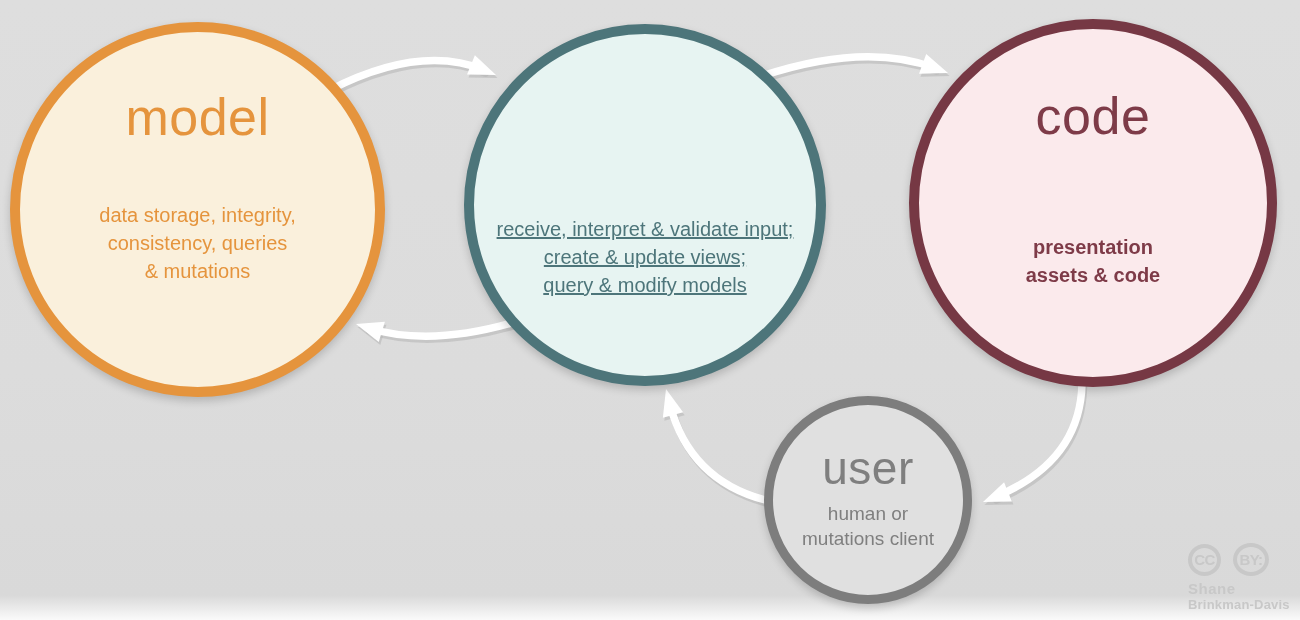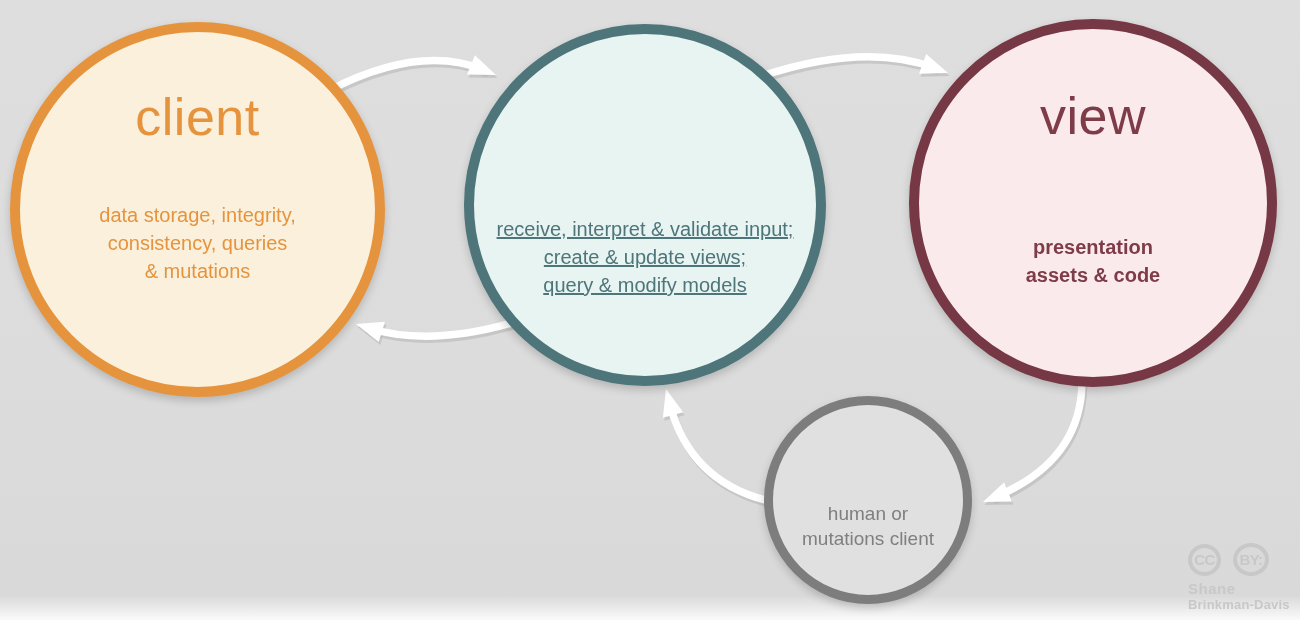--- a/index.html
+++ b/index.html
@@ -120,7 +120,7 @@
   </svg>
 
   <div class="node node-model" style="--border: #e5943d; --fill: #faf0dc; --text: #e5943d;">
-    <div class="title">client</div>
+    <div class="title">model</div>
     <div class="desc">data storage, integrity,
 consistency, queries
 &amp; mutations</div>

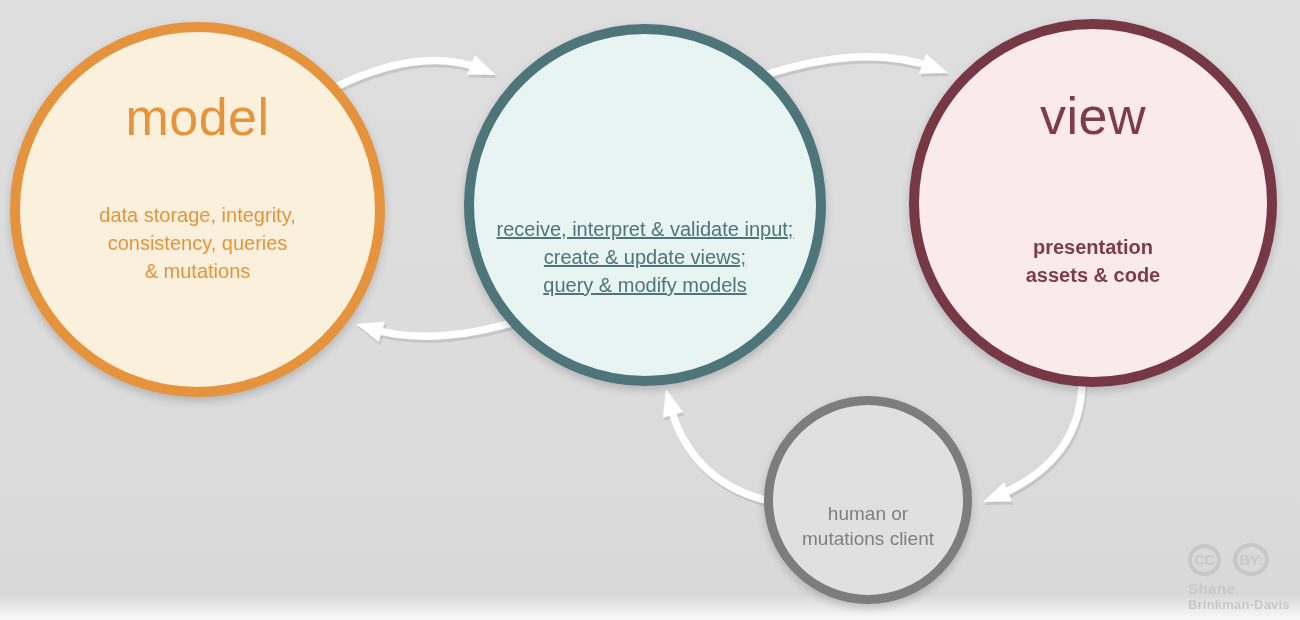--- a/index.html
+++ b/index.html
@@ -133,7 +133,7 @@
   </div>
 
   <div class="node node-view" style="--border: #763844; --fill: #fbeaec; --text: #7e3b48;">
-    <div class="title">view</div>
+    <div class="title">code</div>
     <div class="desc">presentation
 assets &amp; code</div>
   </div>

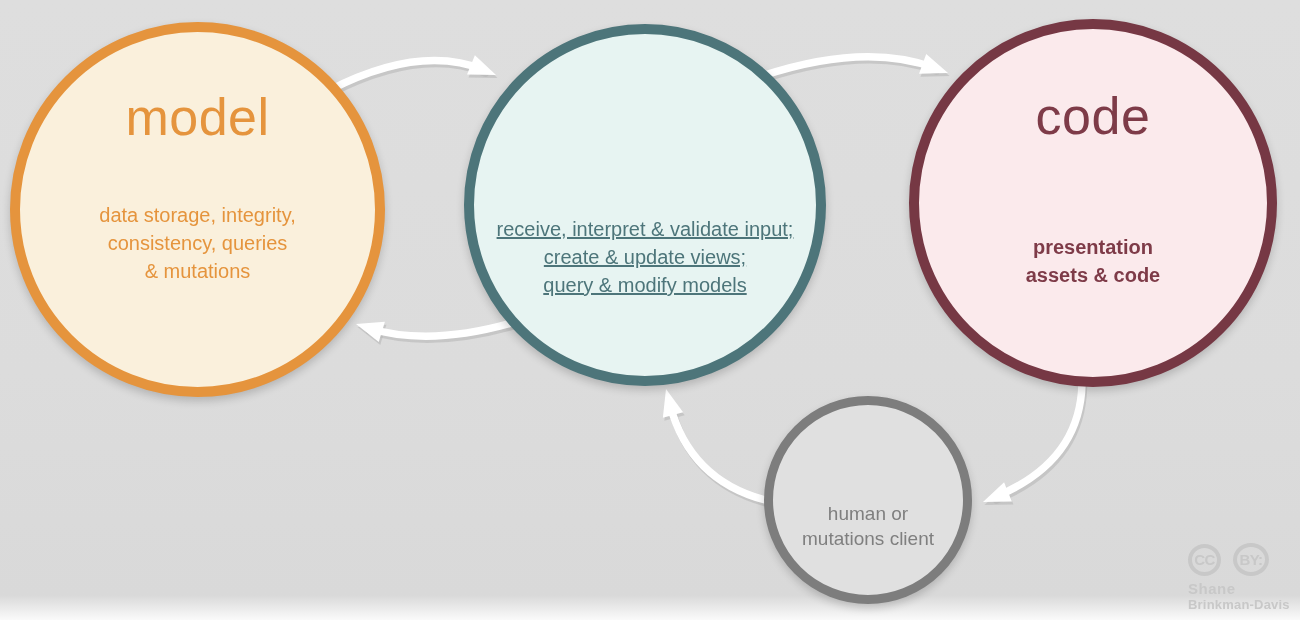--- a/index.html
+++ b/index.html
@@ -139,6 +139,7 @@
   </div>
 
   <div class="node node-user" style="--border: #7d7d7d; --fill: #e0e0e0; --text: #7f7f7f;">
+    <div class="title">user</div>
     <div class="desc">human or
 mutations client</div>
   </div>

